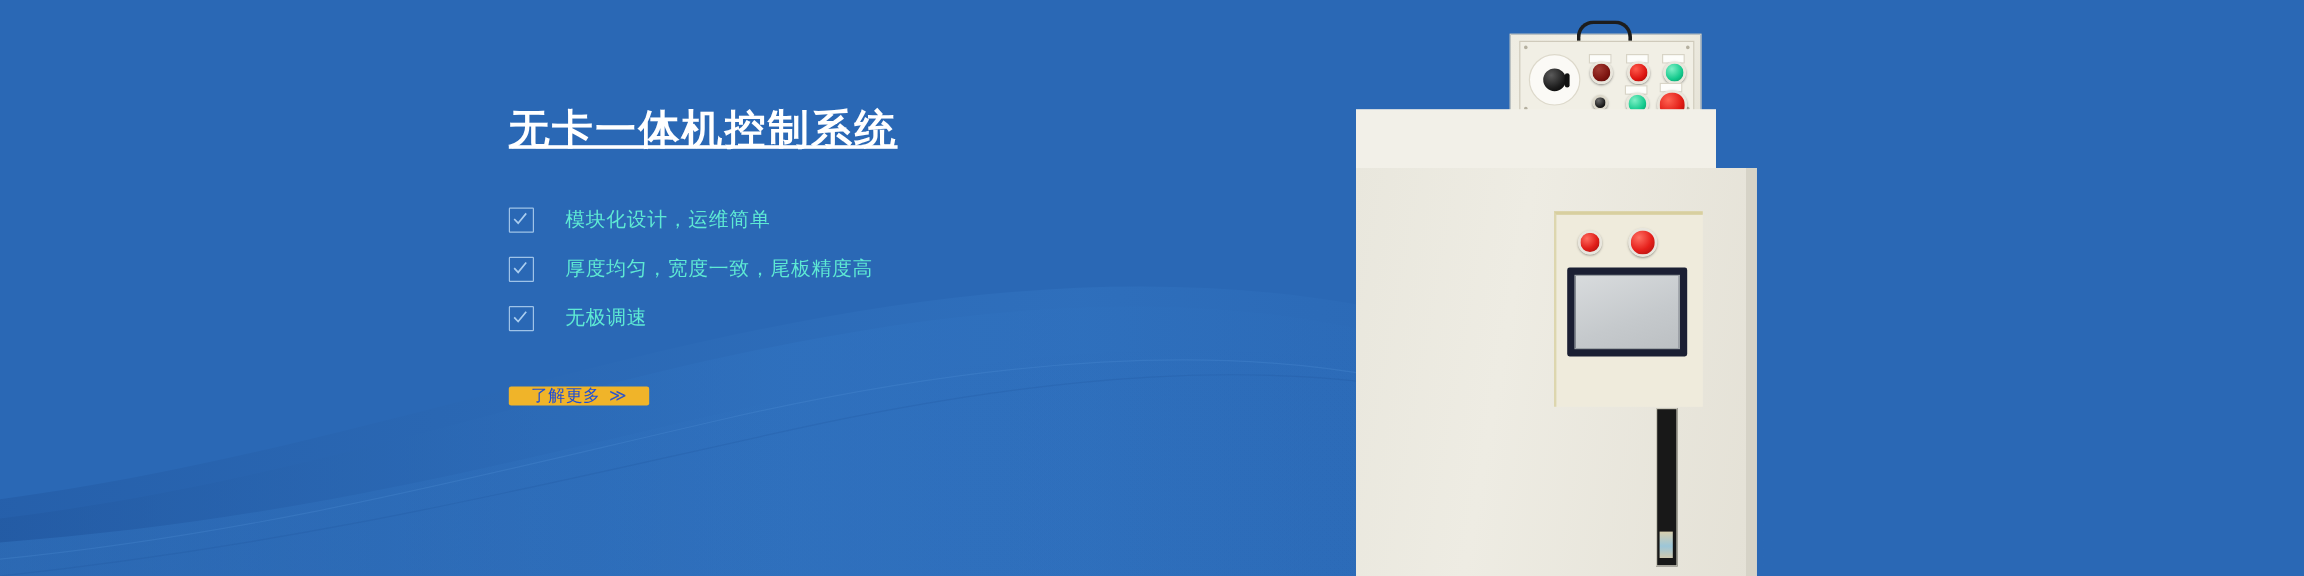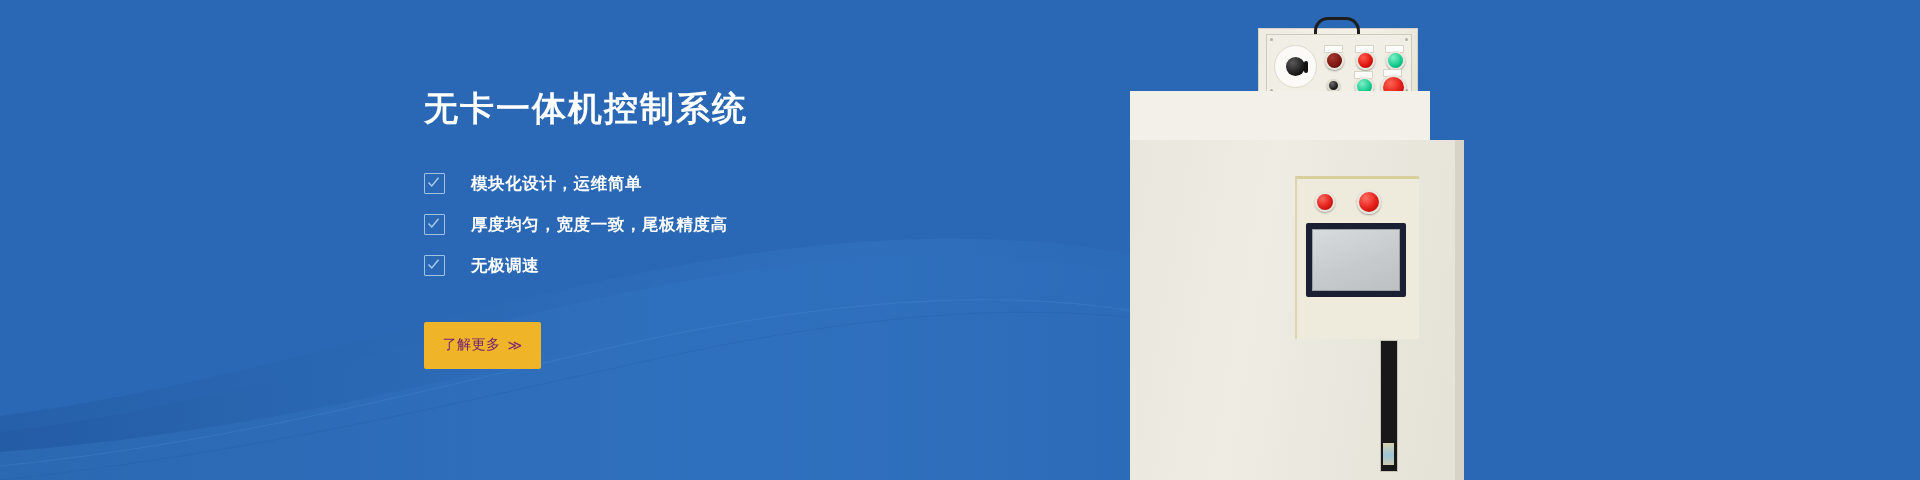--- a/index.html
+++ b/index.html
@@ -40,6 +40,7 @@
     letter-spacing: 2px;
     line-height: 1.2;
     white-space: nowrap;
+    text-decoration: underline;
   }
   .features {
     list-style: none;

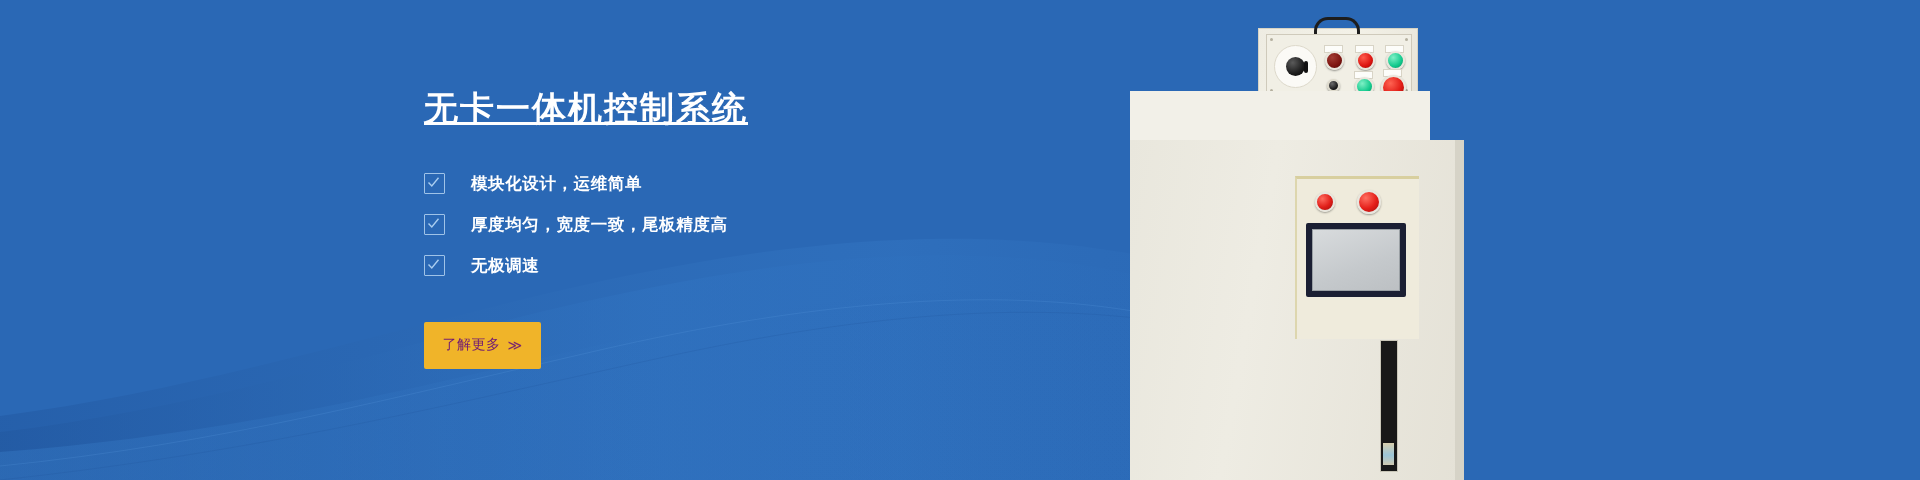--- a/index.html
+++ b/index.html
@@ -67,11 +67,10 @@
     top: 2px;
   }
   .feature-text {
-    color: #ffffff;
+    color: #5eead4;
     font-size: 16.5px;
     letter-spacing: 0.6px;
     line-height: 1;
-    font-weight: bold;
   }
   .cta {
     display: inline-flex;

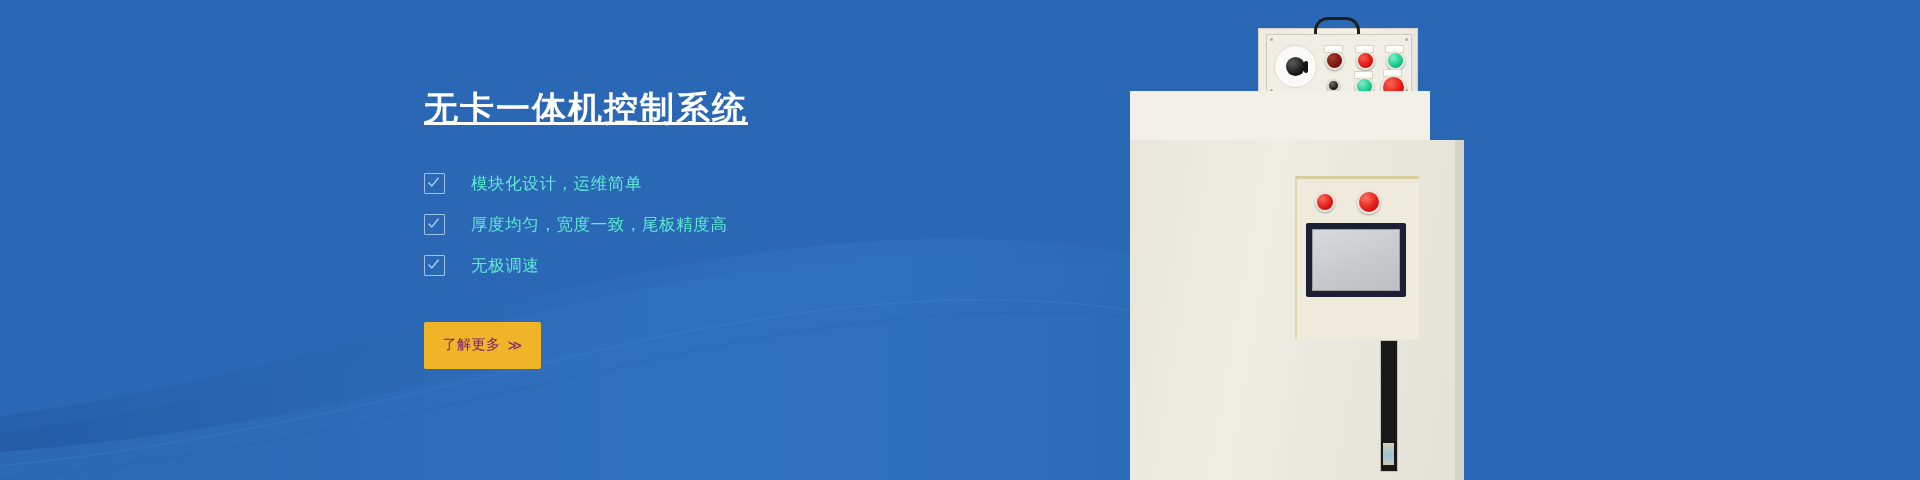--- a/index.html
+++ b/index.html
@@ -78,9 +78,9 @@
     justify-content: center;
     margin-top: 26px;
     background: #f0b429;
-    color: #701a75;
+    color: #1d4ed8;
     width: 117px;
-    height: 47px;
+    height: 16px;
     border: none;
     border-radius: 2px;
     font-family: inherit;

